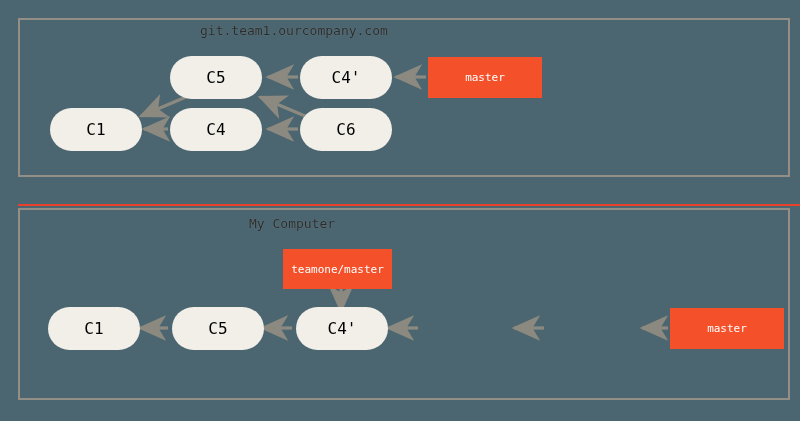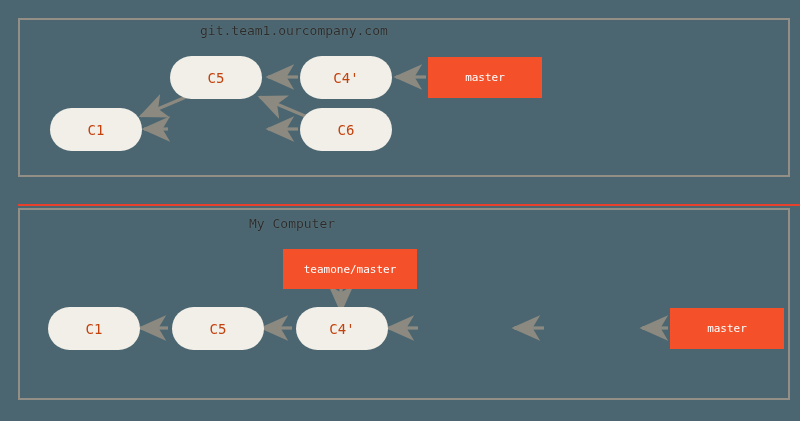--- a/index.html
+++ b/index.html
@@ -61,8 +61,8 @@
     height: 43px;
     background: #f1efe8;
     border-radius: 22px;
-    color: #c2410c;
-    font-size: 14px;
+    color: #000000;
+    font-size: 16px;
     display: flex;
     align-items: center;
     justify-content: center;

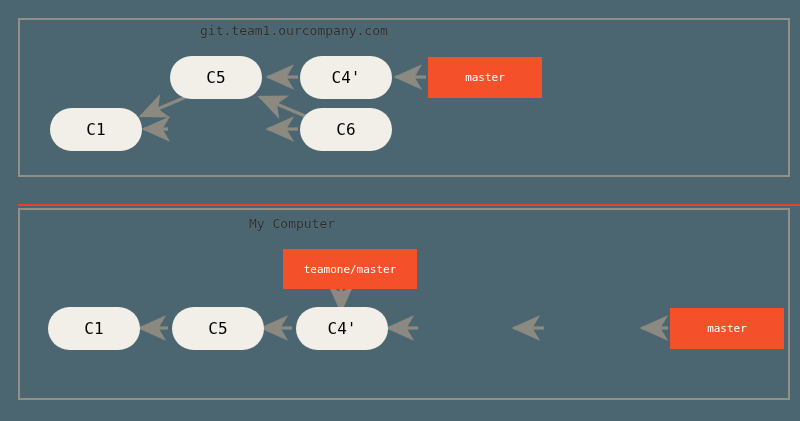--- a/index.html
+++ b/index.html
@@ -147,6 +147,7 @@
 
   <div class="commit" style="left:50px; top:108px;">C1</div>
 
+  <div class="commit" style="left:170px; top:108px;">C4</div>
 
   <div class="commit" style="left:300px; top:108px;text-align:center;">C6</div>
 

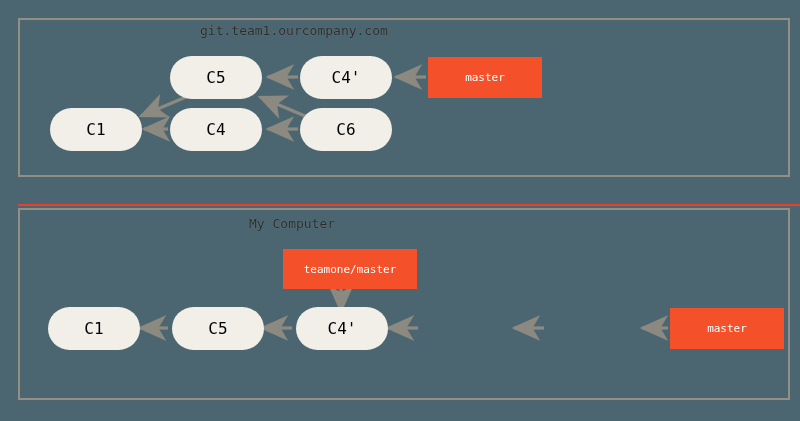--- a/index.html
+++ b/index.html
@@ -167,7 +167,7 @@
 
 
 
-  <div class="refbox" style="left:283px; top:249px; width:134px; height:40px;">teamone/master</div>
+  <div class="refbox" style="left:283px; top:249px; width:109px; height:40px;">teamone/master</div>
 
   <div class="refbox" style="left:670px; top:308px; width:114px; height:41px;">master</div>
 

